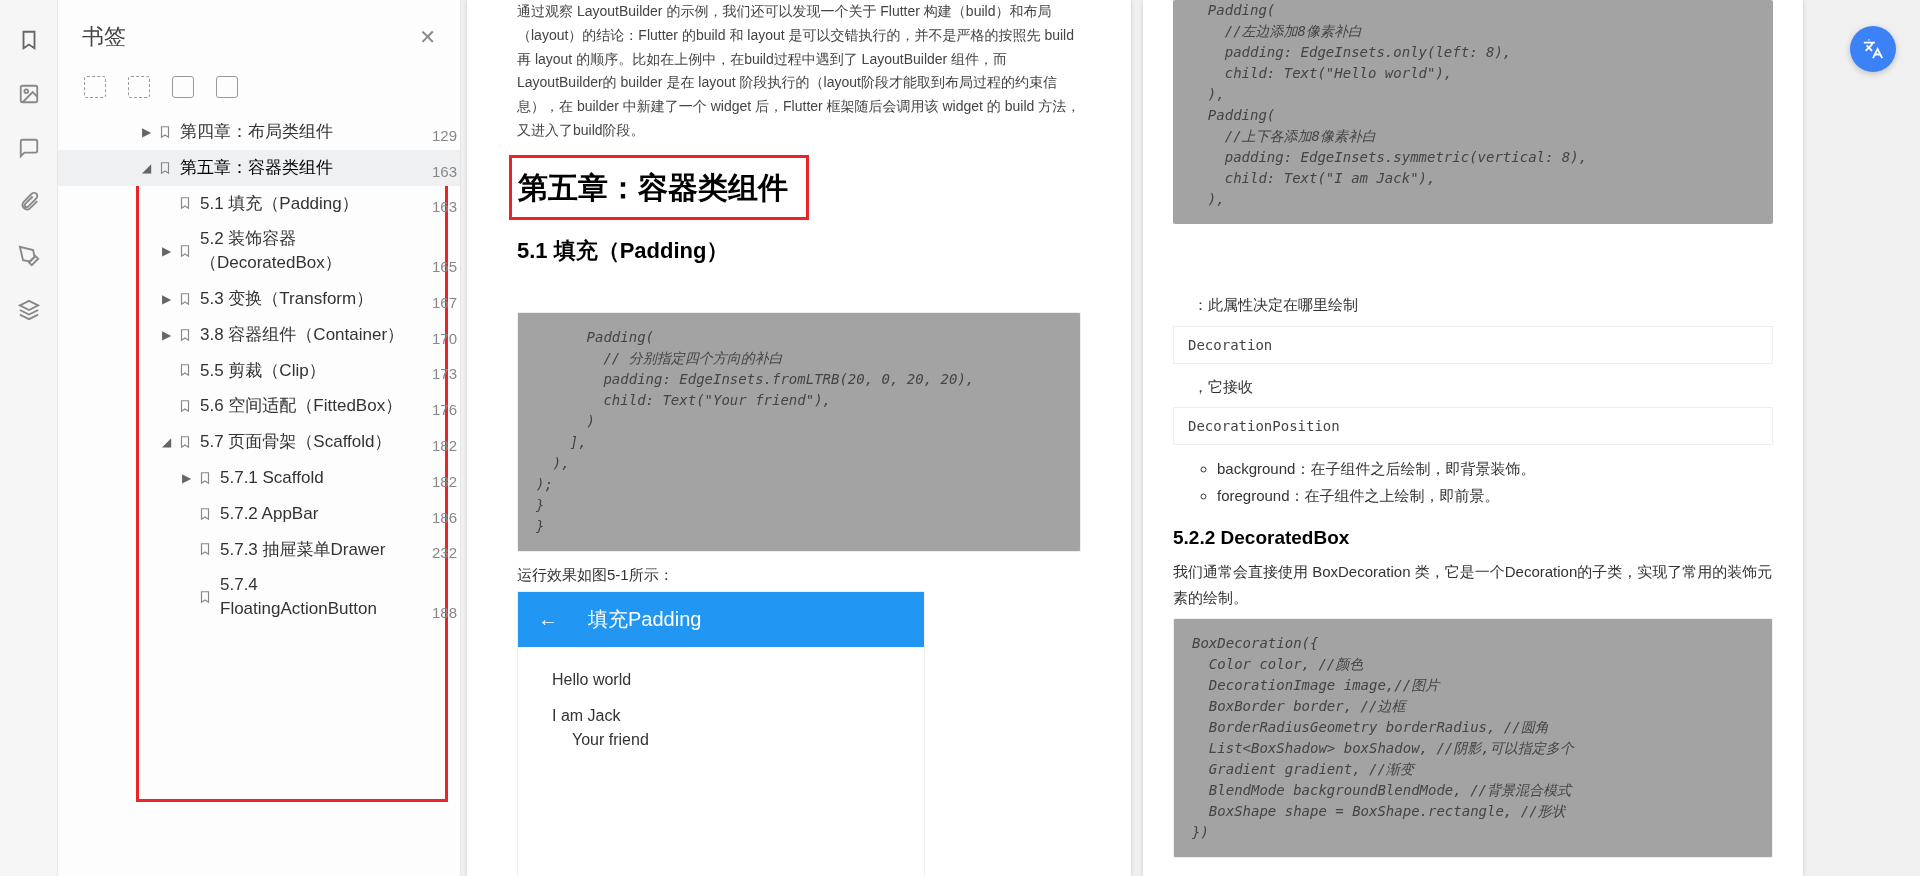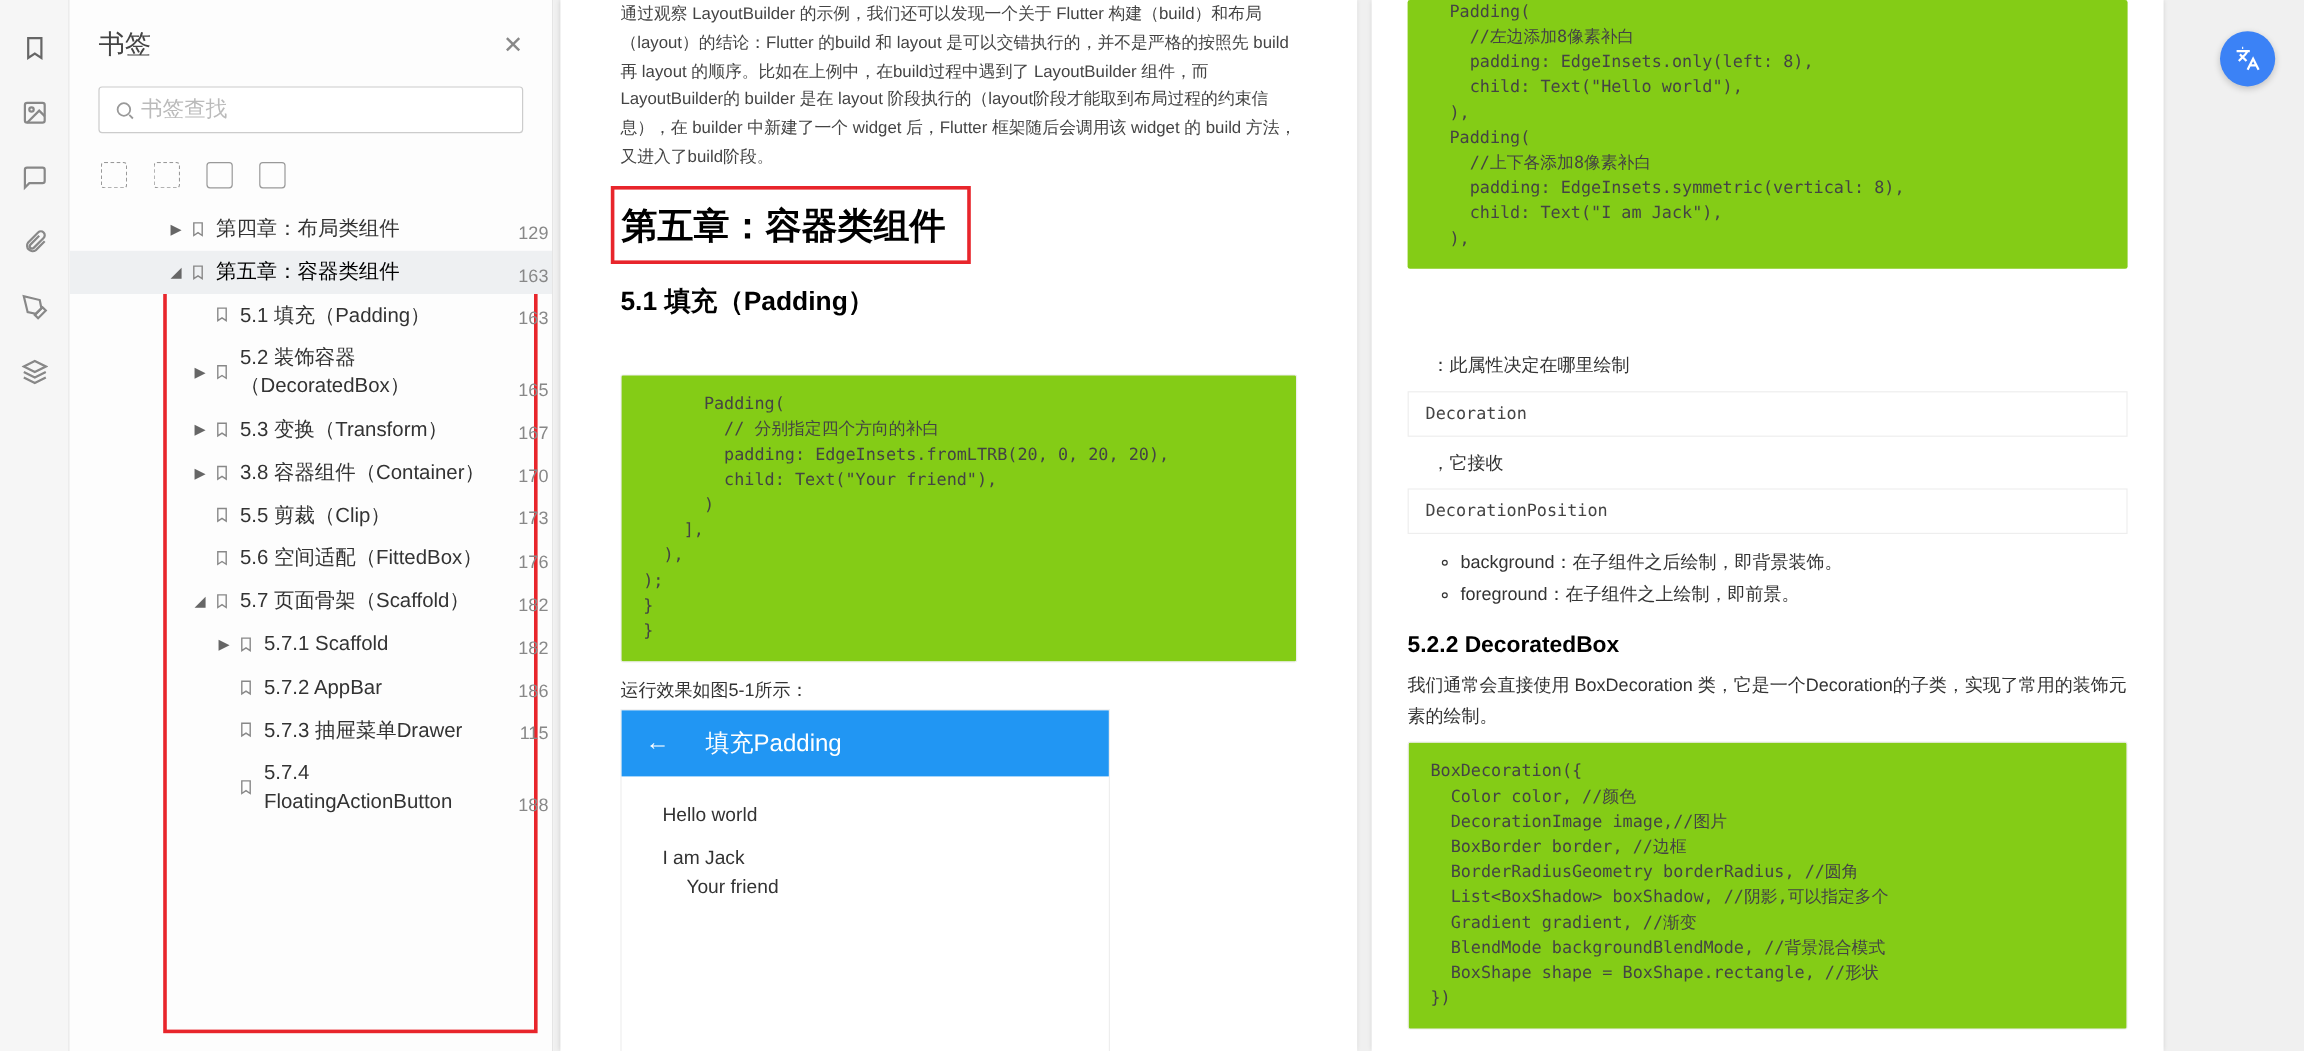--- a/index.html
+++ b/index.html
@@ -40,7 +40,7 @@
 .h1box { border: 3px solid #e8252b; display: inline-block; padding: 10px 18px 8px 6px; position: relative; left: -8px; margin-top: 12px; }
 .h2 { font-size: 22px; font-weight: bold; margin-top: 16px; margin-bottom: 10px; }
 .h3 { font-size: 19px; font-weight: bold; margin-top: 18px; margin-bottom: 10px; }
-.code { background: #84cc16; border: 1px solid #eee; border-radius: 2px; padding: 14px 18px; font-family: Consolas, monospace; font-size: 14px; color: #444; white-space: pre; line-height: 1.5; margin-bottom: 14px; }
+.code { background: #a3a3a3; border: 1px solid #eee; border-radius: 2px; padding: 14px 18px; font-family: Consolas, monospace; font-size: 14px; color: #444; white-space: pre; line-height: 1.5; margin-bottom: 14px; font-style: italic; }
 .cap { font-size: 15px; color: #333; margin: 12px 0 6px; }
 .mock { border: 1px solid #eee; width: 408px; }
 .mockbar { background: #2196F3; color: #fff; padding: 14px 20px; font-size: 20px; display: flex; align-items: center; gap: 30px; }

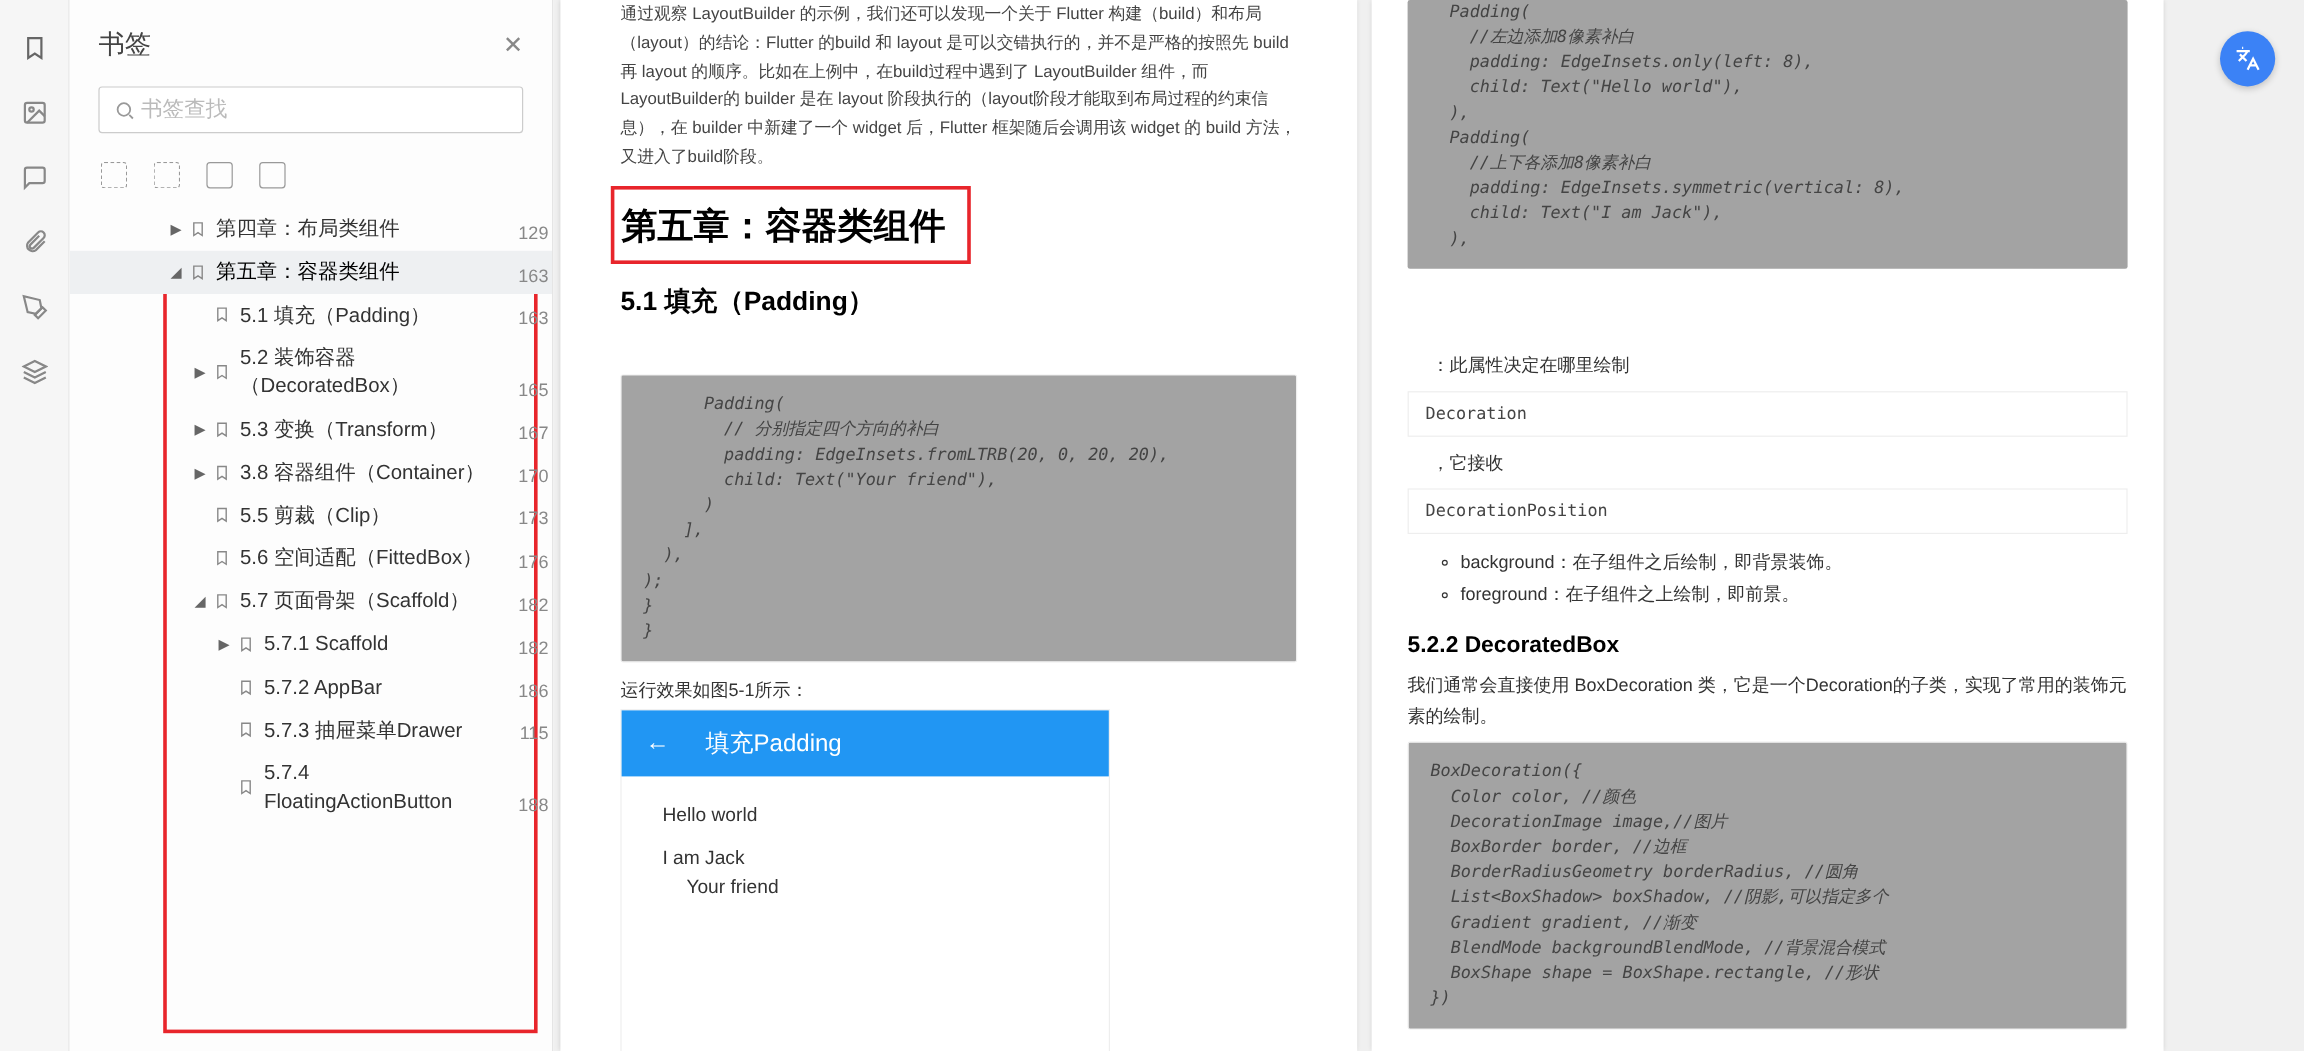--- a/index.html
+++ b/index.html
@@ -101,15 +101,6 @@
       <div class="side-title">书签</div>
       <div class="side-close">✕</div>
     </div>
-    <div class="search-wrap">
-      <div class="search">
-        <svg width="18" height="18" viewBox="0 0 24 24" fill="none" stroke="#999" stroke-width="2">
-            <circle cx="11" cy="11" r="7"></circle>
-            <line x1="21" y1="21" x2="17" y2="17"></line>
-          </svg>
-        &nbsp;<input placeholder="书签查找" style="">
-      </div>
-    </div>
     <div class="tool-row">
       <div class="t dash"></div>
       <div class="t dash"></div>

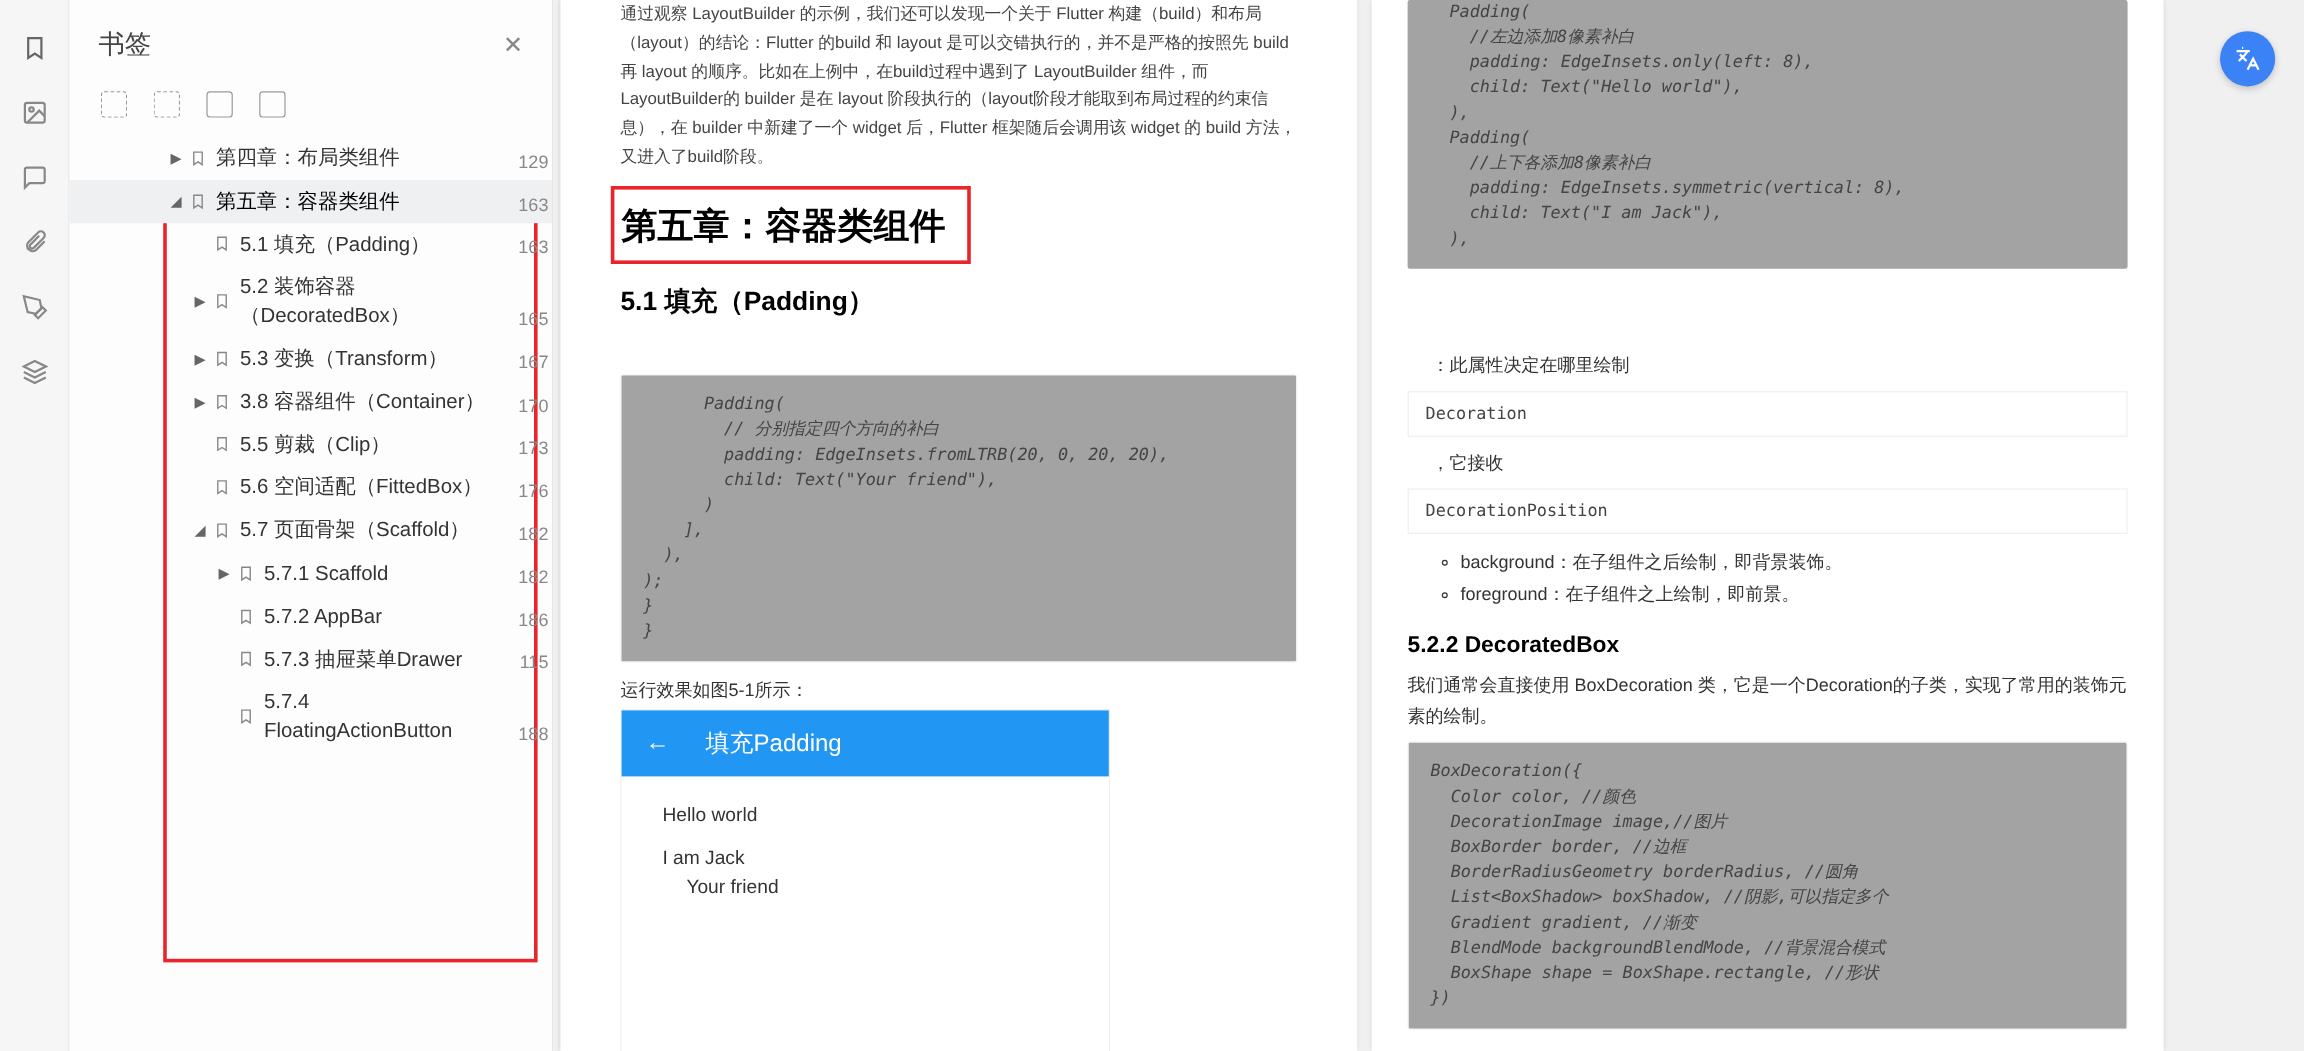--- a/index.html
+++ b/index.html
@@ -227,7 +227,7 @@
             </svg>
           </span>
           <span class="lbl">5.7.3 抽屉菜单Drawer</span>
-          <span class="pg">115</span>
+          <span class="pg">232</span>
         </div>
         <div class="row lvl2">
           <span class="arrow"></span>

